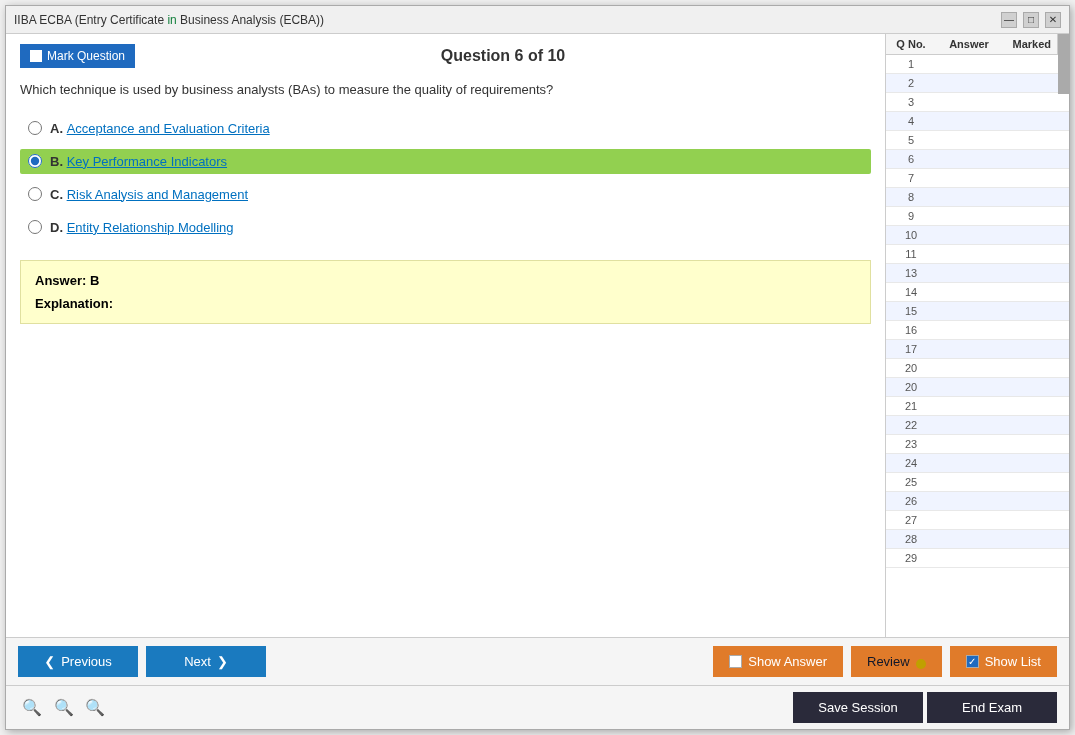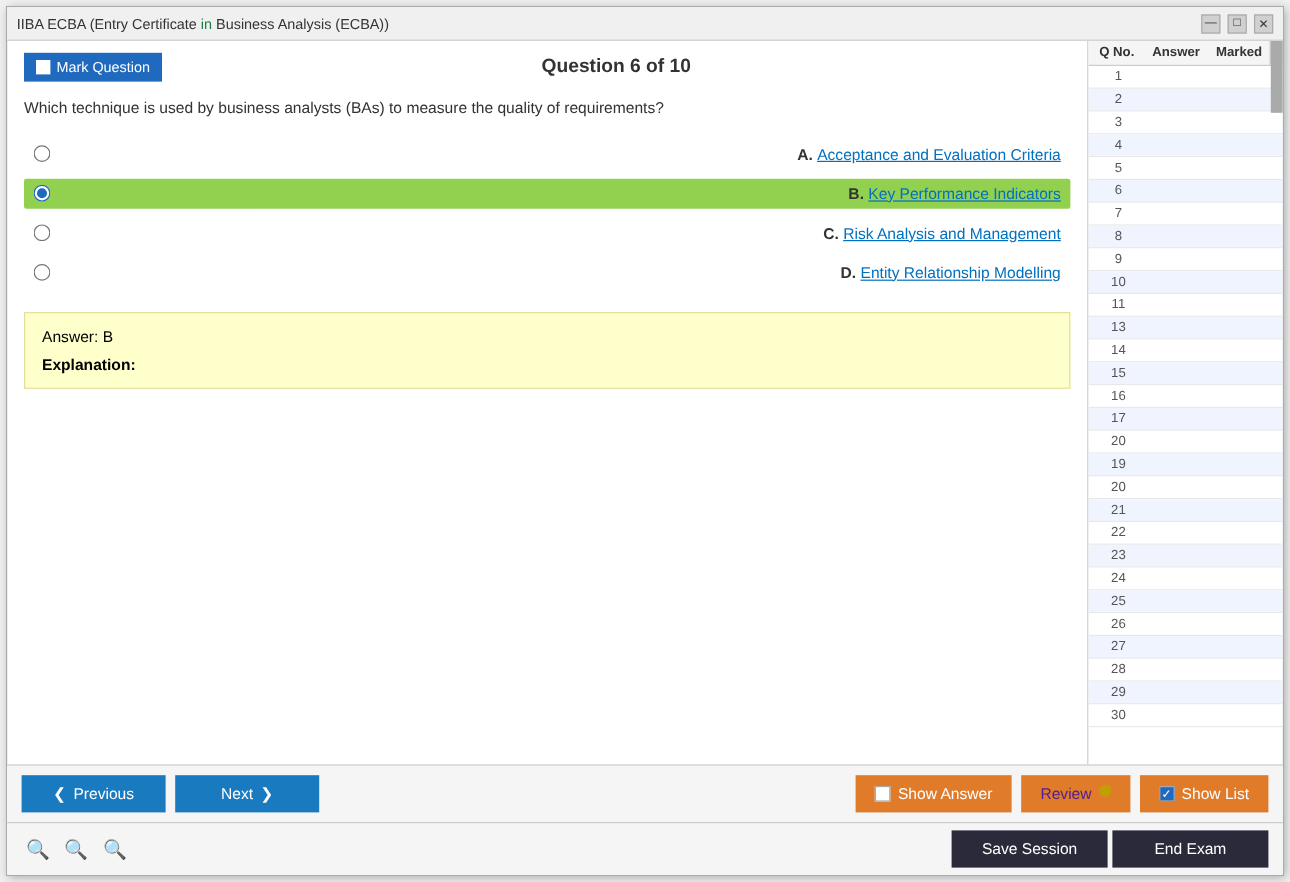--- a/index.html
+++ b/index.html
@@ -153,7 +153,7 @@
       font-size: 13px;
     }
     .sidebar {
-      width: 163px;
+      width: 184px;
       border-left: 1px solid #ccc;
       display: flex;
       flex-direction: column;

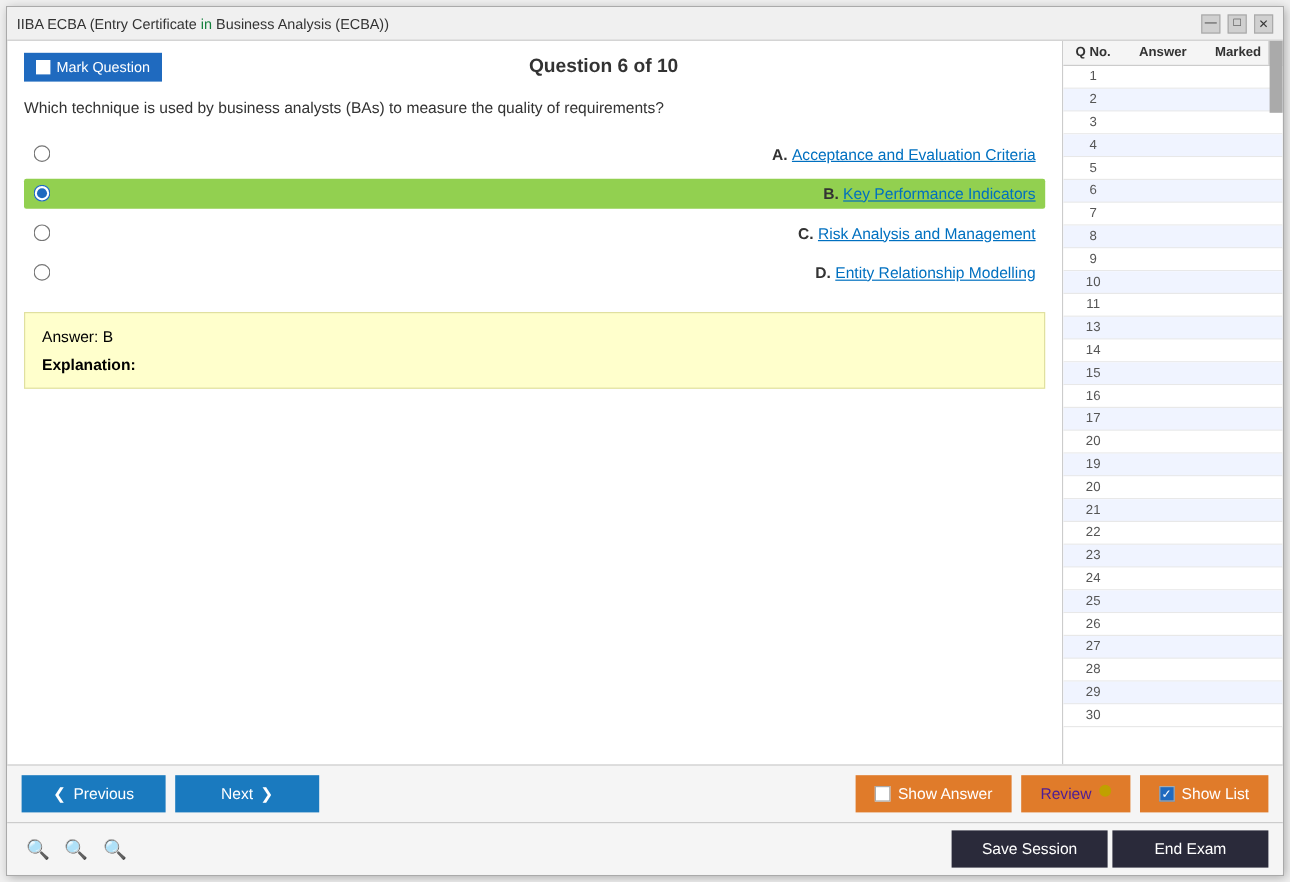--- a/index.html
+++ b/index.html
@@ -115,7 +115,6 @@
       gap: 8px;
       padding: 5px 8px;
       border-radius: 2px;
-      justify-content: space-between;
     }
     .option-item.selected {
       background: #92d050;

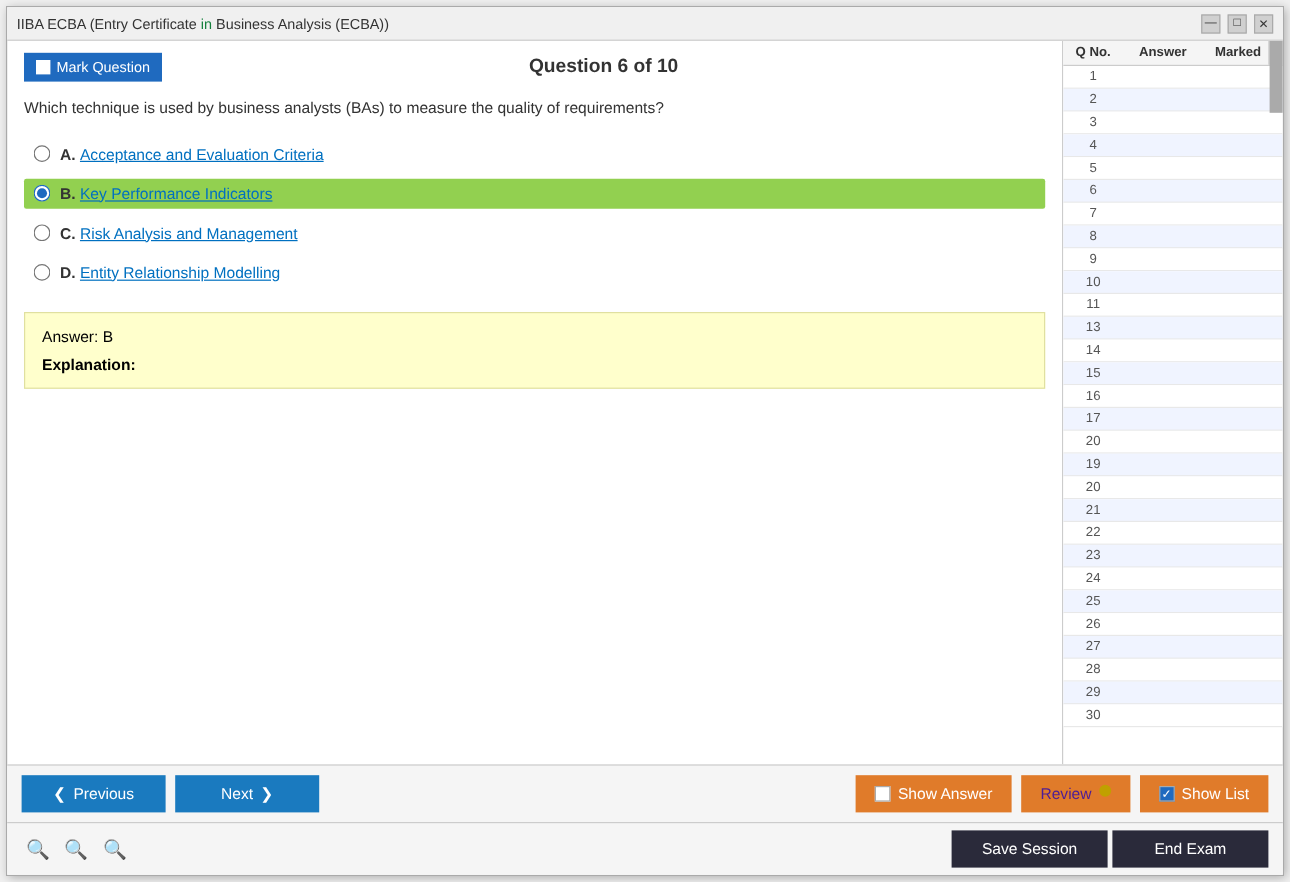--- a/index.html
+++ b/index.html
@@ -143,7 +143,7 @@
       margin-top: 4px;
     }
     .answer-box .answer-line {
-      font-weight: normal;
+      font-weight: bold;
       margin-bottom: 8px;
       font-size: 13px;
     }

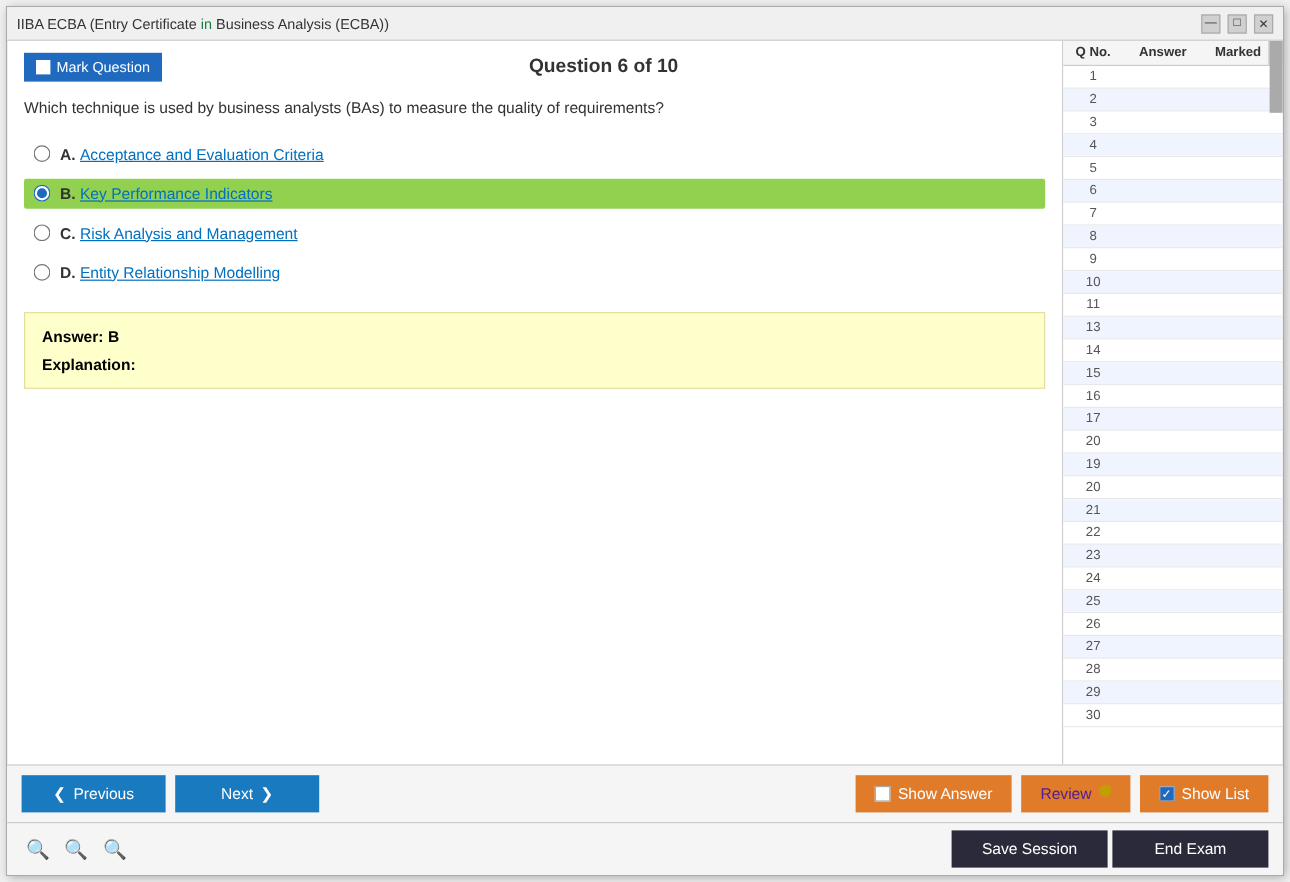--- a/index.html
+++ b/index.html
@@ -490,11 +490,6 @@
       <div class="col col-marked"></div>
     </div>
           <div class="sidebar-row">
-      <div class="col col-qno">19</div>
-      <div class="col col-answer"></div>
-      <div class="col col-marked"></div>
-    </div>
-          <div class="sidebar-row">
       <div class="col col-qno">20</div>
       <div class="col col-answer"></div>
       <div class="col col-marked"></div>

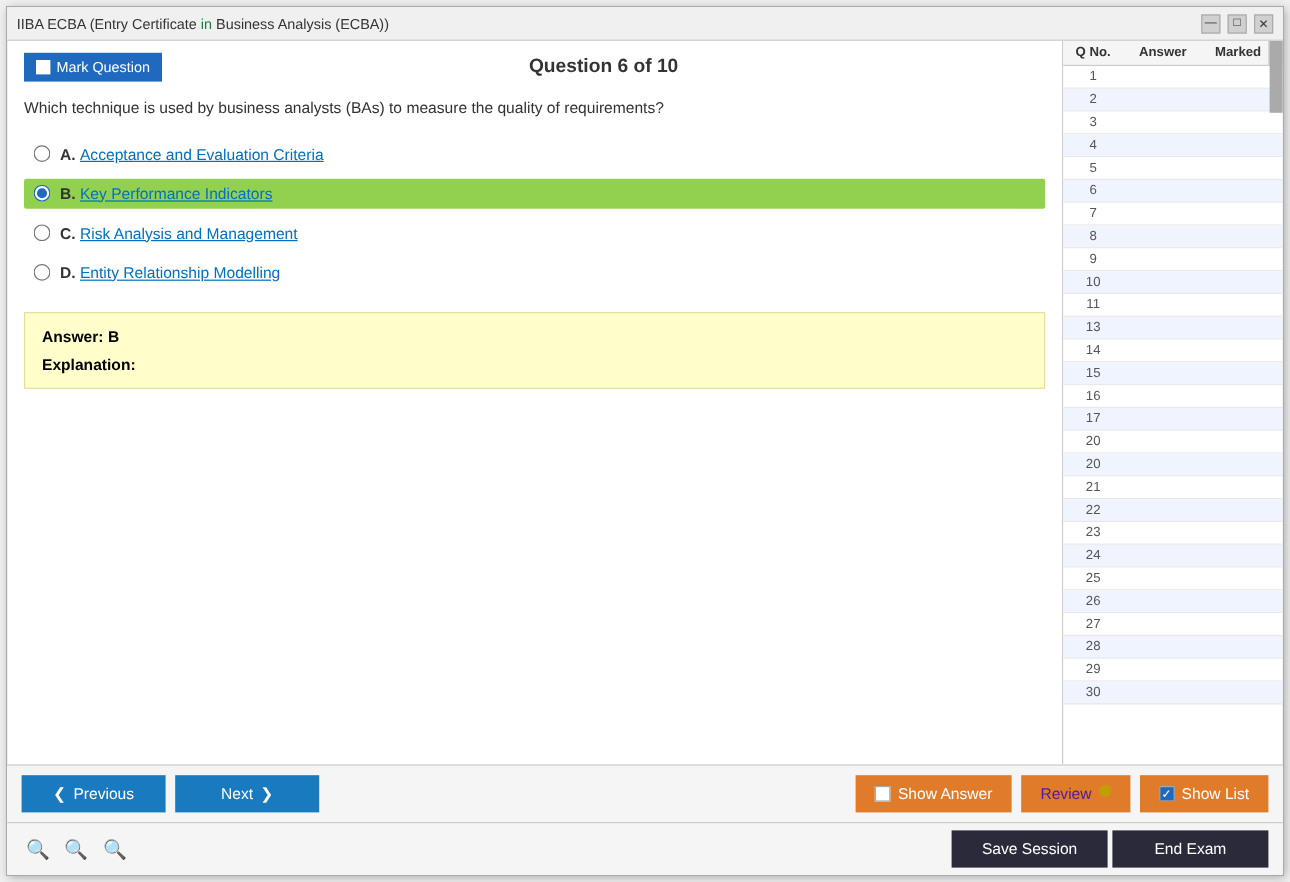--- a/index.html
+++ b/index.html
@@ -539,11 +539,6 @@
       <div class="col col-answer"></div>
       <div class="col col-marked"></div>
     </div>
-          <div class="sidebar-row">
-      <div class="col col-qno">30</div>
-      <div class="col col-answer"></div>
-      <div class="col col-marked"></div>
-    </div>
         </div>
     </div>
   </div>

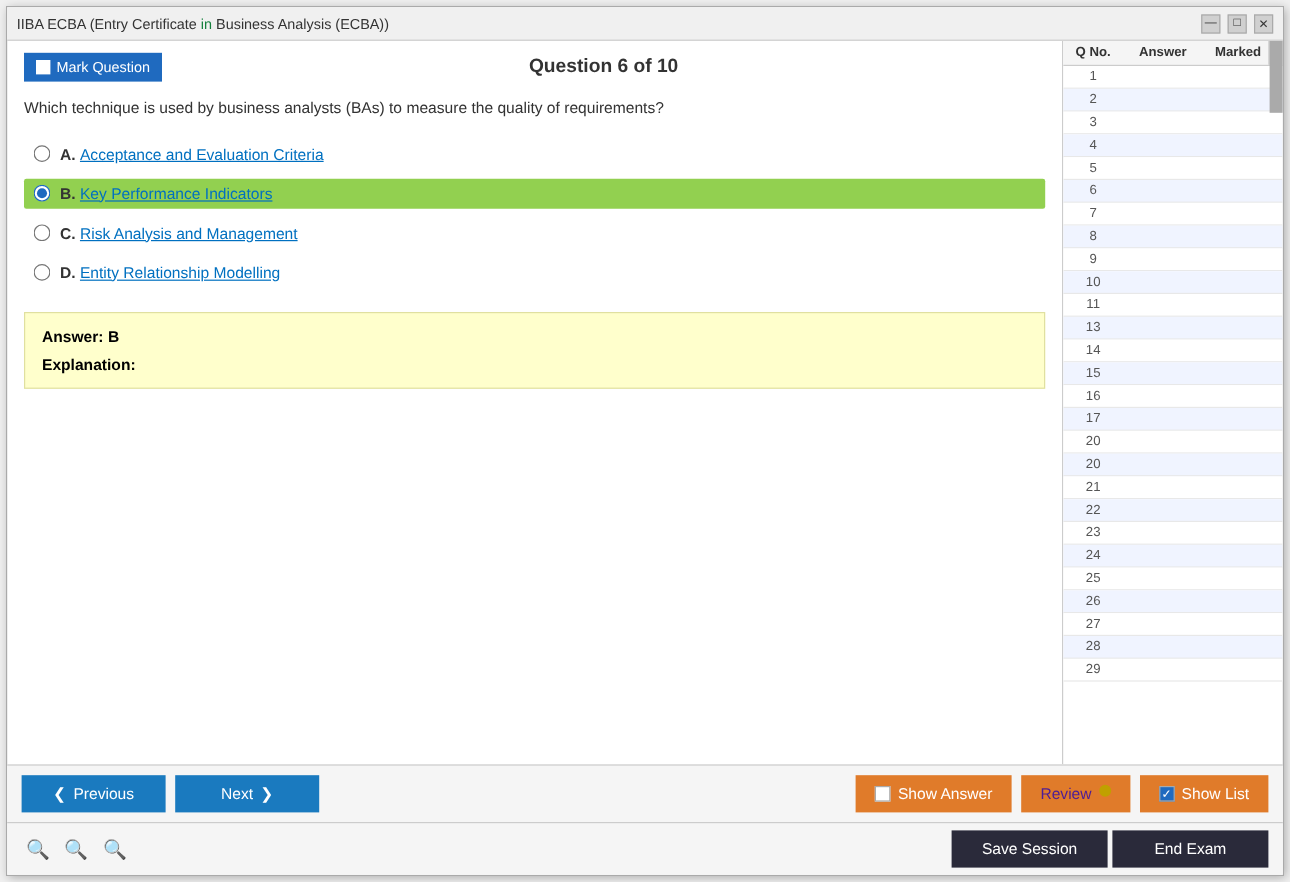--- a/index.html
+++ b/index.html
@@ -241,13 +241,13 @@
     }
     .btn-review {
       background: #e07b2a;
-      color: #4c1d95;
+      color: #0f172a;
       border: none;
       padding: 8px 16px;
       font-size: 13px;
       cursor: pointer;
       display: flex;
-      align-items: flex-start;
+      align-items: flex-end;
       gap: 6px;
     }
     .btn-show-list {

